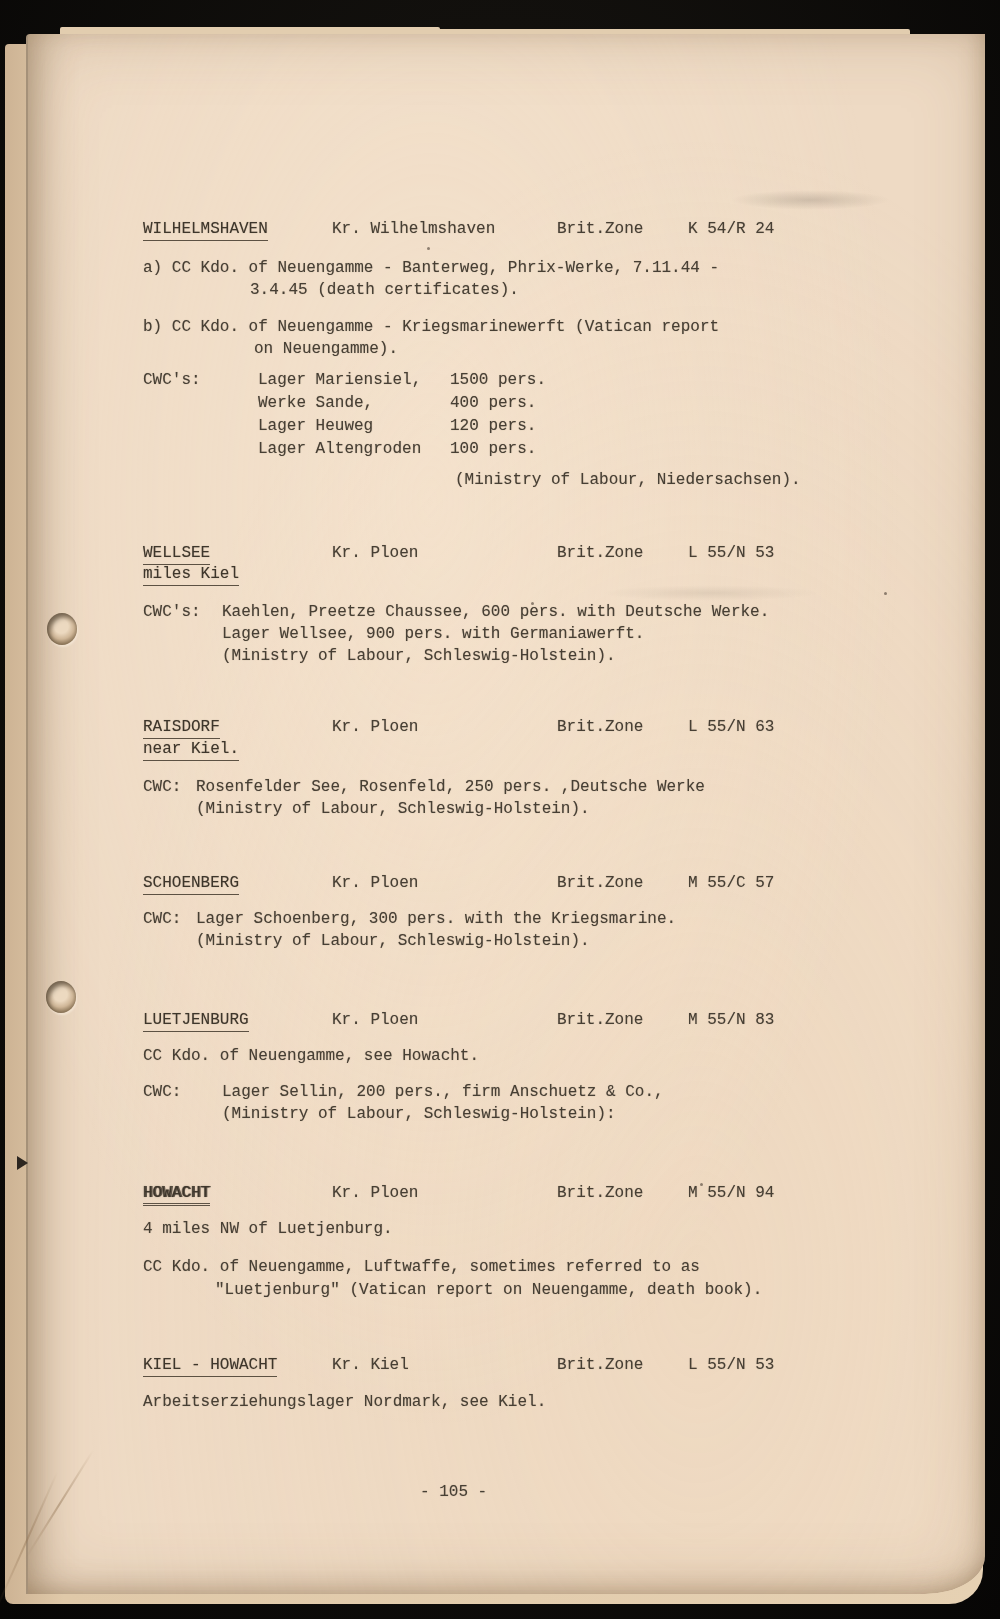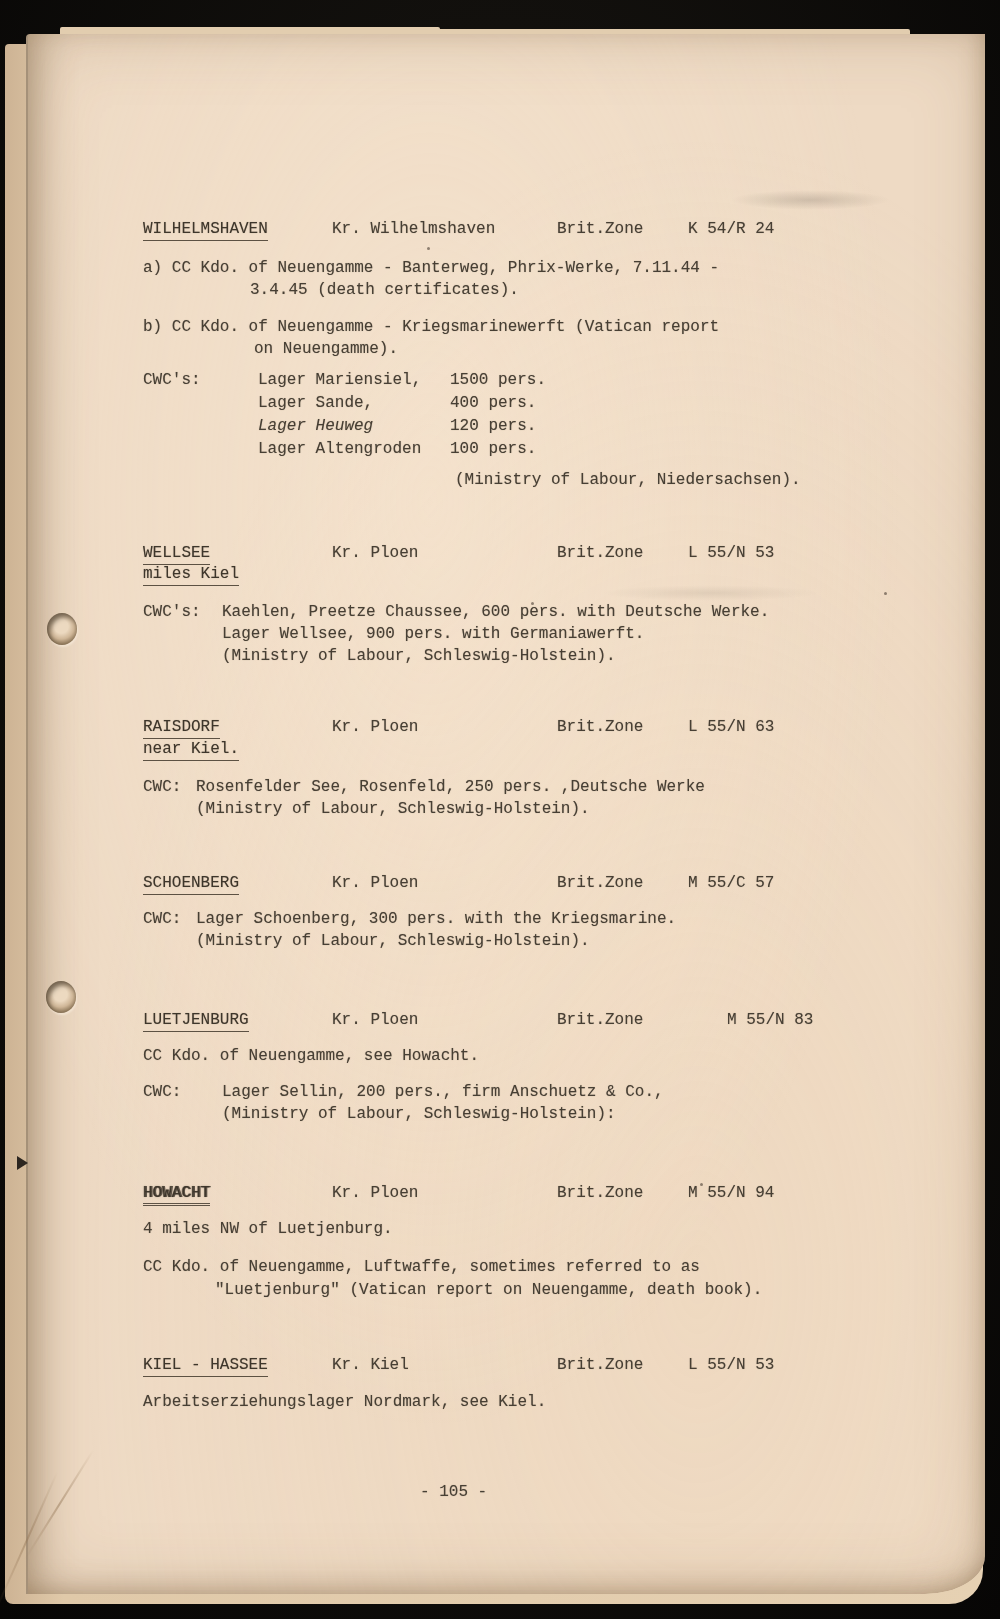--- a/index.html
+++ b/index.html
@@ -114,7 +114,7 @@
   <span class="tl camp-count">1500 pers.</span>
 </div>
 <div class="row" style="top:393px;">
-  <span class="tl" style="left:258px;">Lager Sande,</span>
+  <span class="tl" style="left:258px;">Werke Sande,</span>
   <span class="tl camp-count">400 pers.</span>
 </div>
 <div class="row" style="top:416px;">

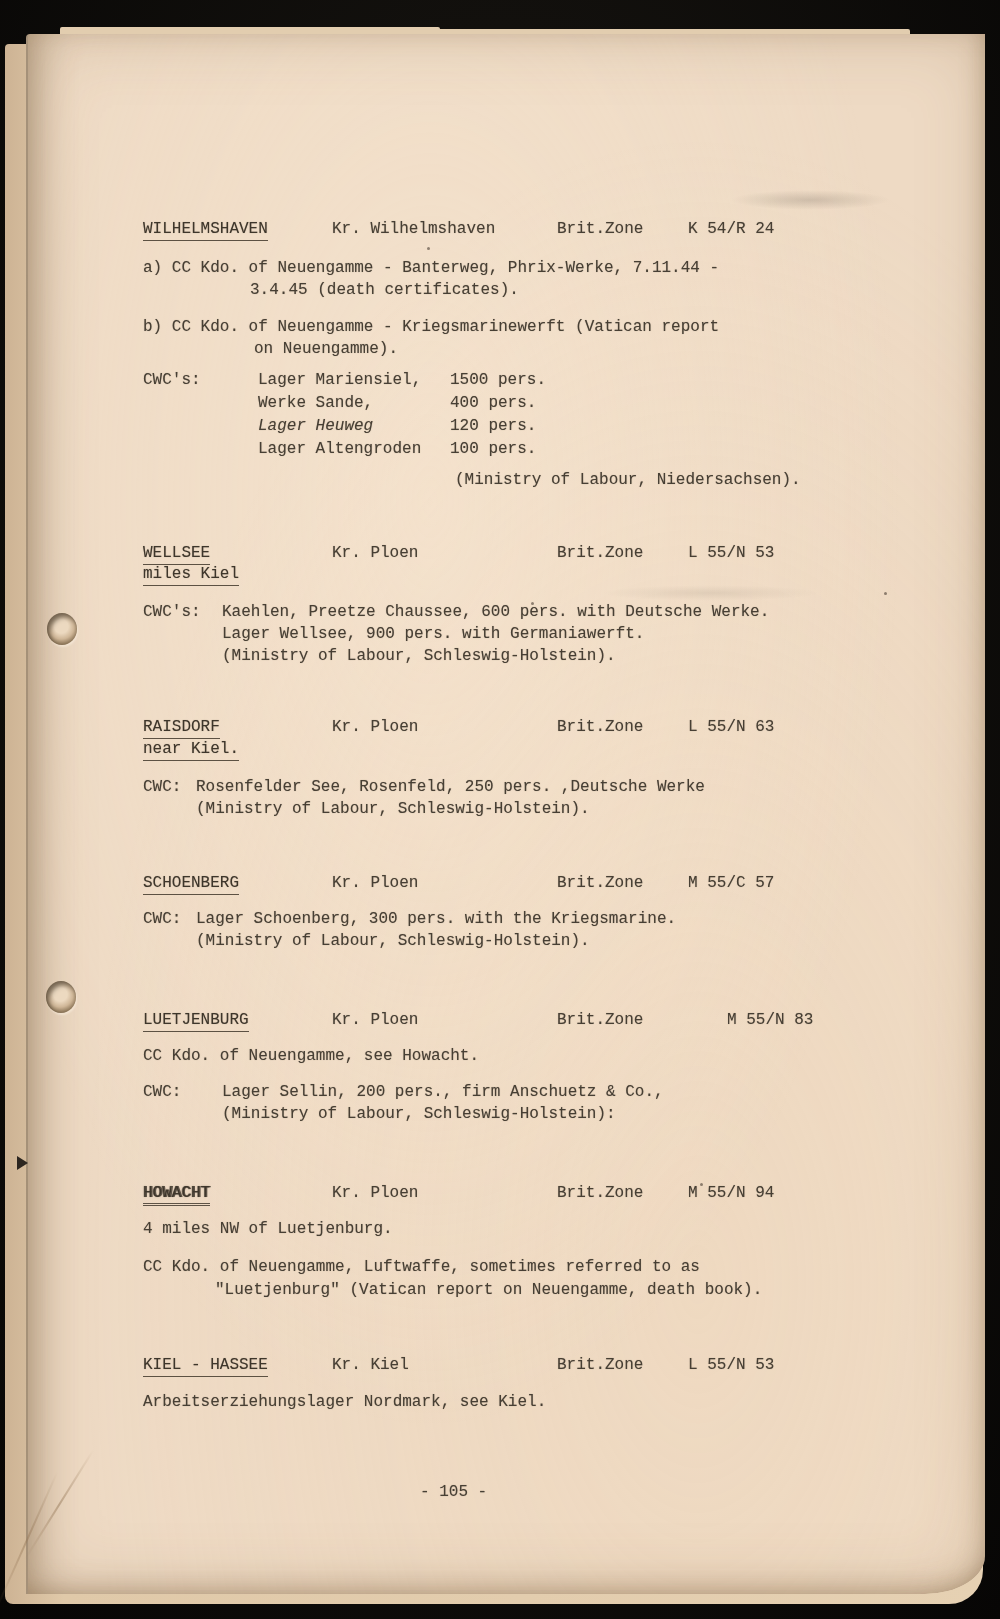--- a/index.html
+++ b/index.html
@@ -118,7 +118,7 @@
   <span class="tl camp-count">400 pers.</span>
 </div>
 <div class="row" style="top:416px;">
-  <span class="tl" style="left:258px;font-style:italic;">Lager Heuweg</span>
+  <span class="tl" style="left:258px;">Lager Heuweg</span>
   <span class="tl camp-count">120 pers.</span>
 </div>
 <div class="row" style="top:439px;">

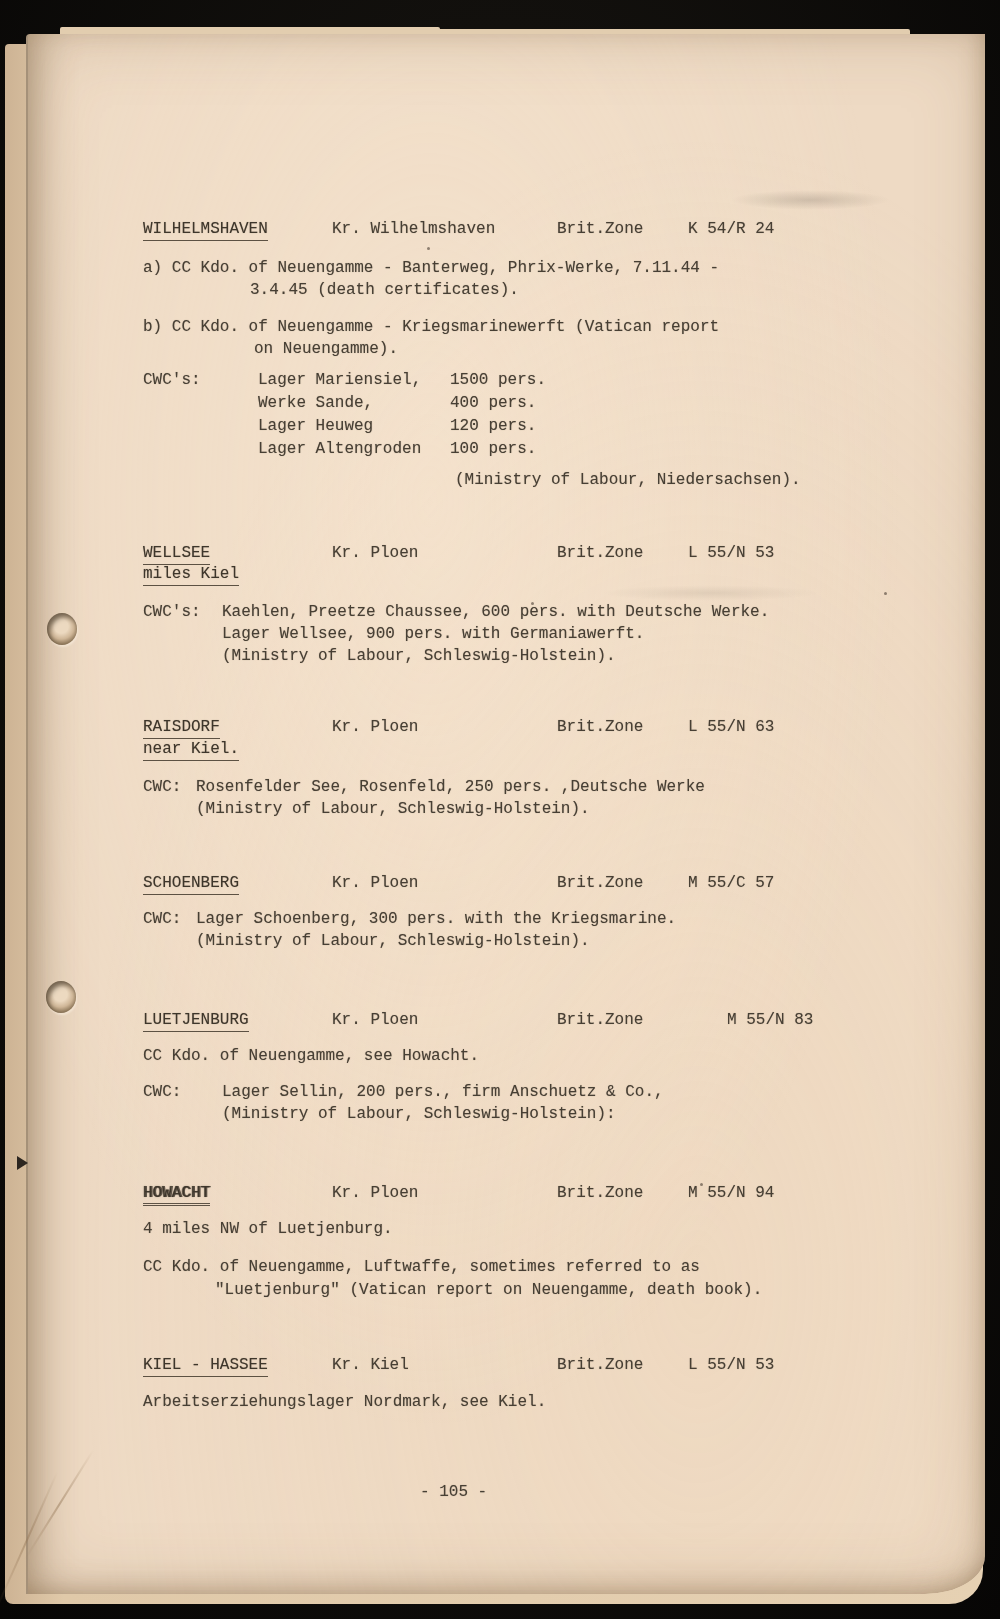--- a/index.html
+++ b/index.html
@@ -164,7 +164,7 @@
   <span class="tl hd u" style="left:143px;">LUETJENBURG</span>
   <span class="tl" style="left:332px;">Kr. Ploen</span>
   <span class="tl" style="left:557px;">Brit.Zone</span>
-  <span class="tl" style="left:688px;margin-left:39px;">M 55/N 83</span>
+  <span class="tl" style="left:688px;">M 55/N 83</span>
 </div>
 <div class="tl" style="top:1046px;left:143px;">CC Kdo. of Neuengamme, see Howacht.</div>
 <div class="tl" style="top:1082px;left:143px;">CWC:</div>

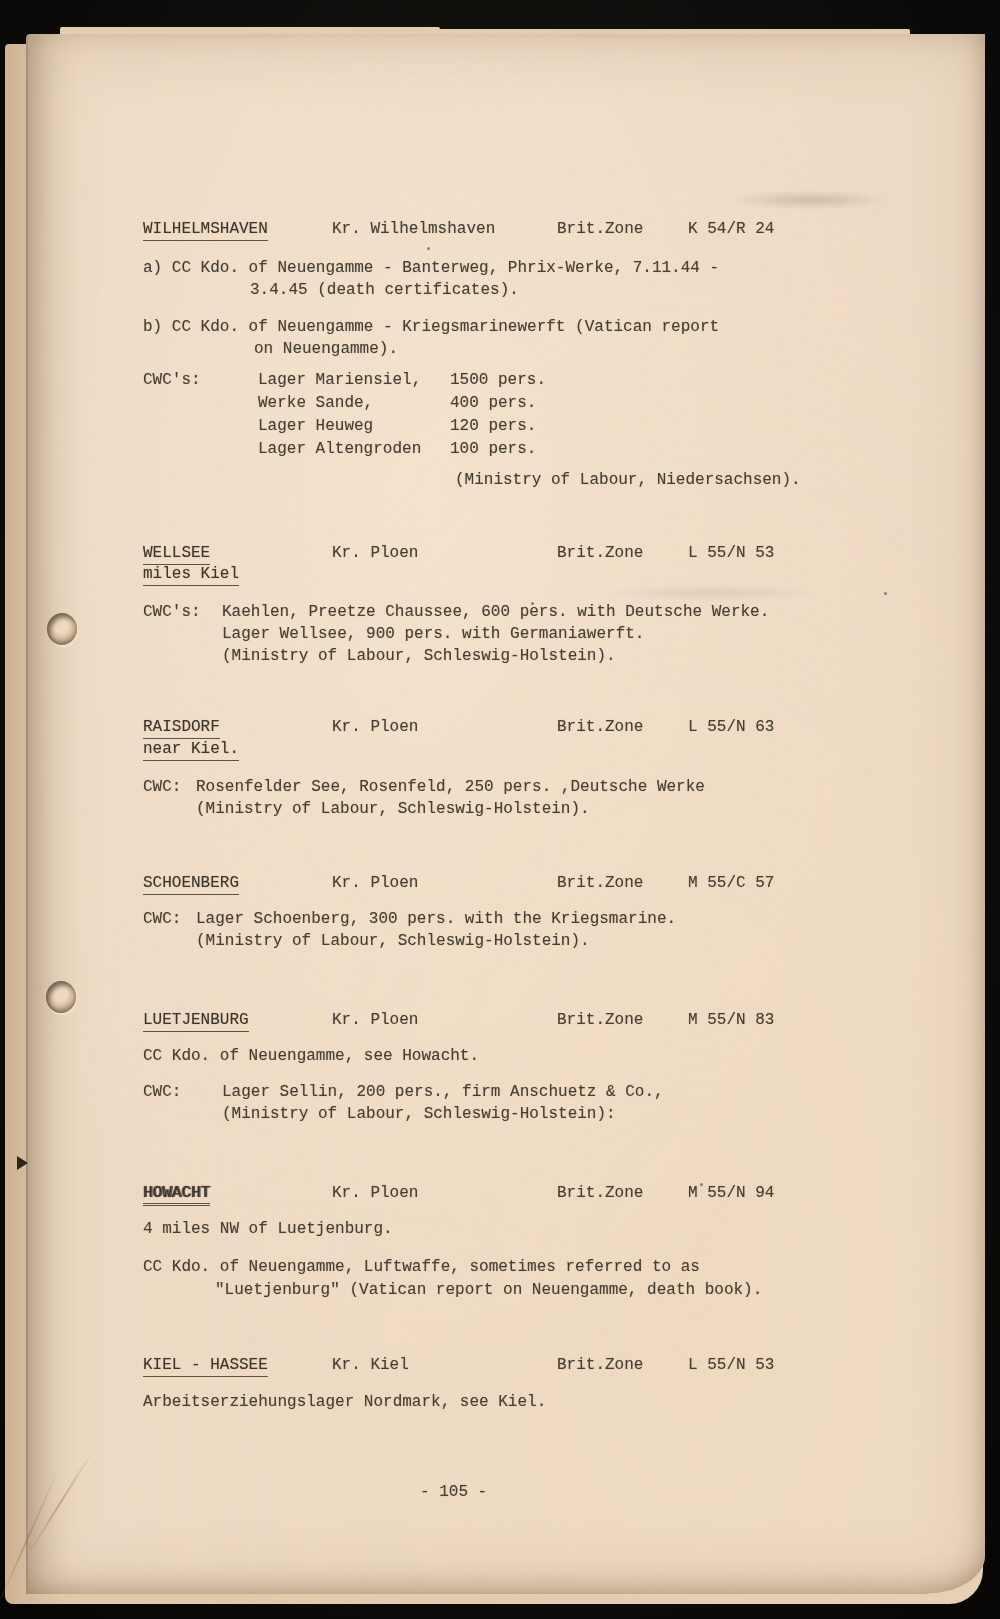--- a/index.html
+++ b/index.html
@@ -182,7 +182,7 @@
 <div class="tl" style="top:1280px;left:215px;">"Luetjenburg" (Vatican report on Neuengamme, death book).</div>
 
 <div class="row" style="top:1355px;">
-  <span class="tl hd u" style="left:143px;">KIEL - HASSEE</span>
+  <span class="tl hd u" style="left:143px;">KIEL - HOWACHT</span>
   <span class="tl" style="left:332px;">Kr. Kiel</span>
   <span class="tl" style="left:557px;">Brit.Zone</span>
   <span class="tl" style="left:688px;">L 55/N 53</span>

